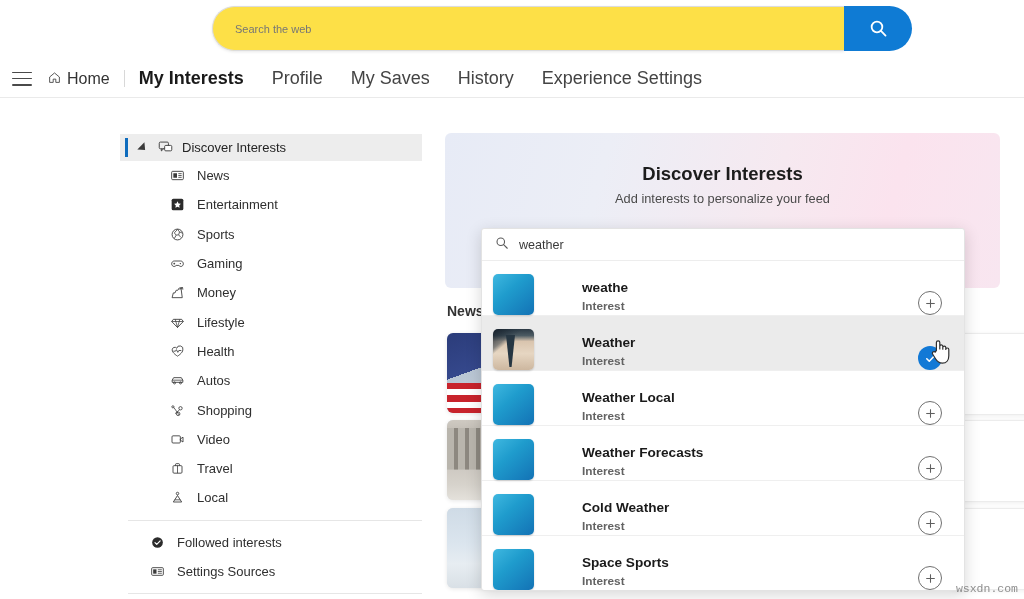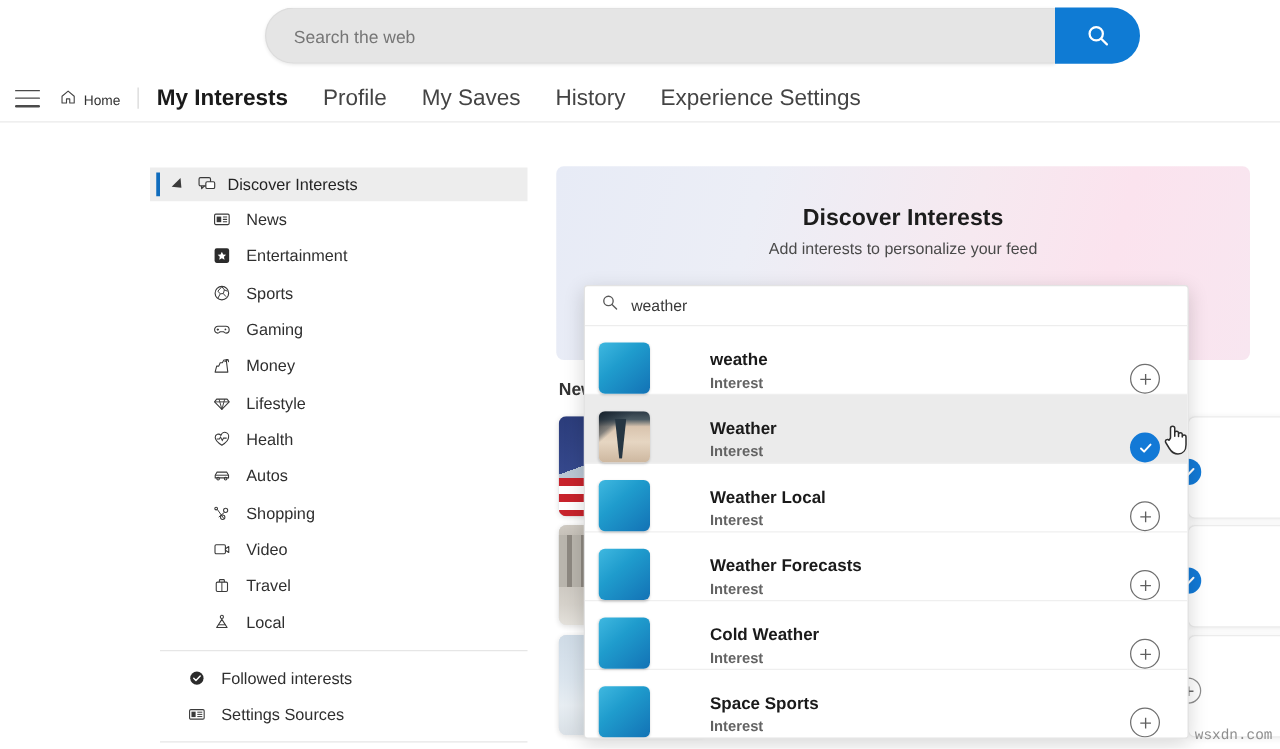--- a/index.html
+++ b/index.html
@@ -19,13 +19,13 @@
   }
   .topsearch-input {
     flex: 1;
-    background: #e5e5e5;
+    background: #fde047;
     border: 1px solid #dcdcdc;
     border-right: none;
     border-radius: 24px 0 0 24px;
     display: flex; align-items: center;
     padding-left: 22px;
-    font-size: 14px;
+    font-size: 11px;
     color: #767676;
     box-shadow: 0 1px 3px rgba(0,0,0,0.09);
   }

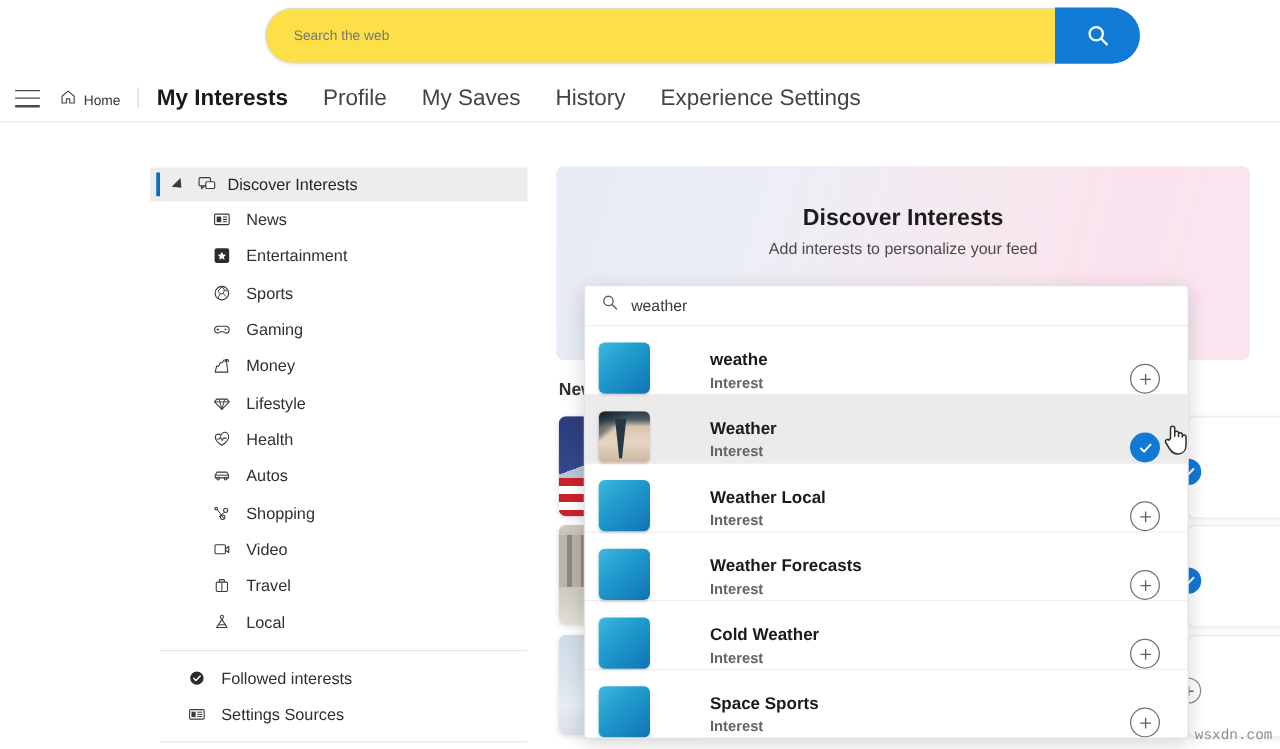--- a/index.html
+++ b/index.html
@@ -53,8 +53,8 @@
   }
   .hamburger i { display:block; height: 1.6px; background: #4a4a4a; border-radius:1px; }
   .nav-home {
-    display:flex; align-items:flex-end; gap:6px;
-    font-size: 11px; color: #333; cursor: pointer;
+    display:flex; align-items:flex-start; gap:6px;
+    font-size: 16px; color: #333; cursor: pointer;
   }
   .nav-sep {
     width: 1px; height: 17px; background: #d8d8d8;

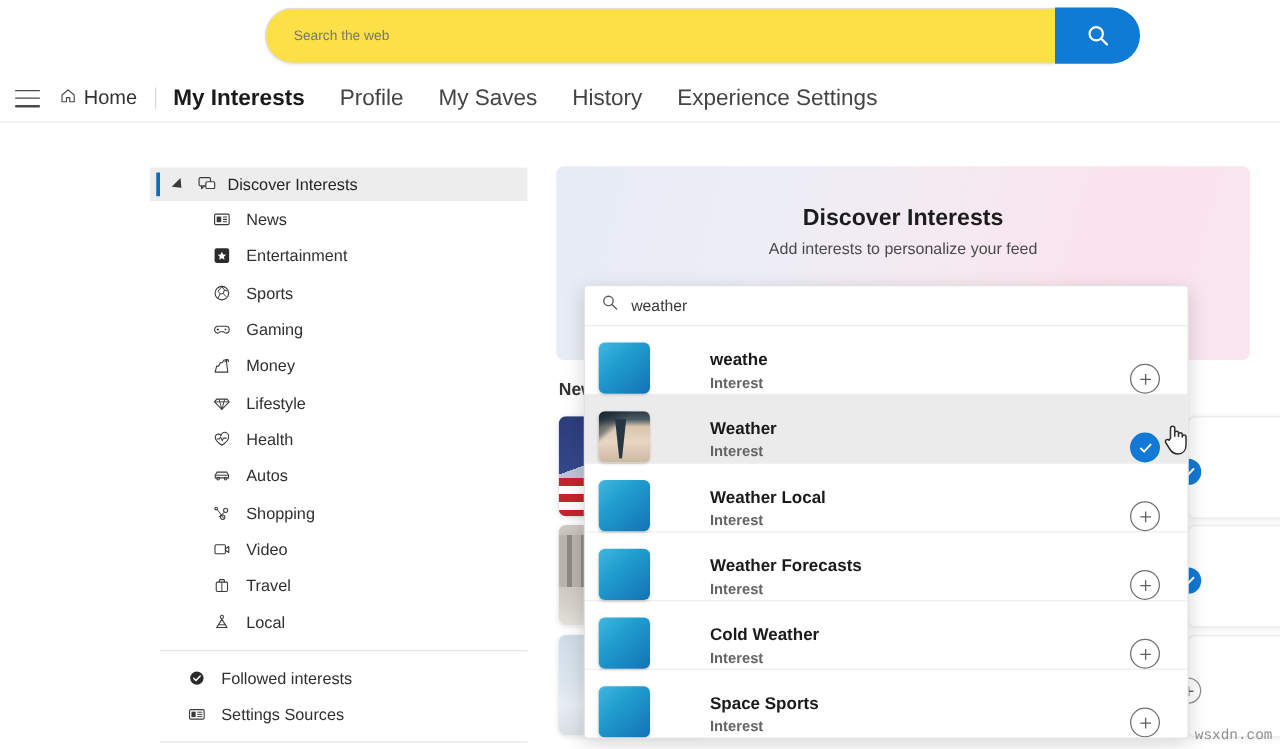--- a/index.html
+++ b/index.html
@@ -175,7 +175,7 @@
 
   
   .dropdown {
-    position:absolute; left: 467px; top: 228px;
+    position:absolute; left: 481px; top: 228px;
     width: 484px; height: 363px;
     background:#ffffff;
     border: 1px solid #e3e3e3;

